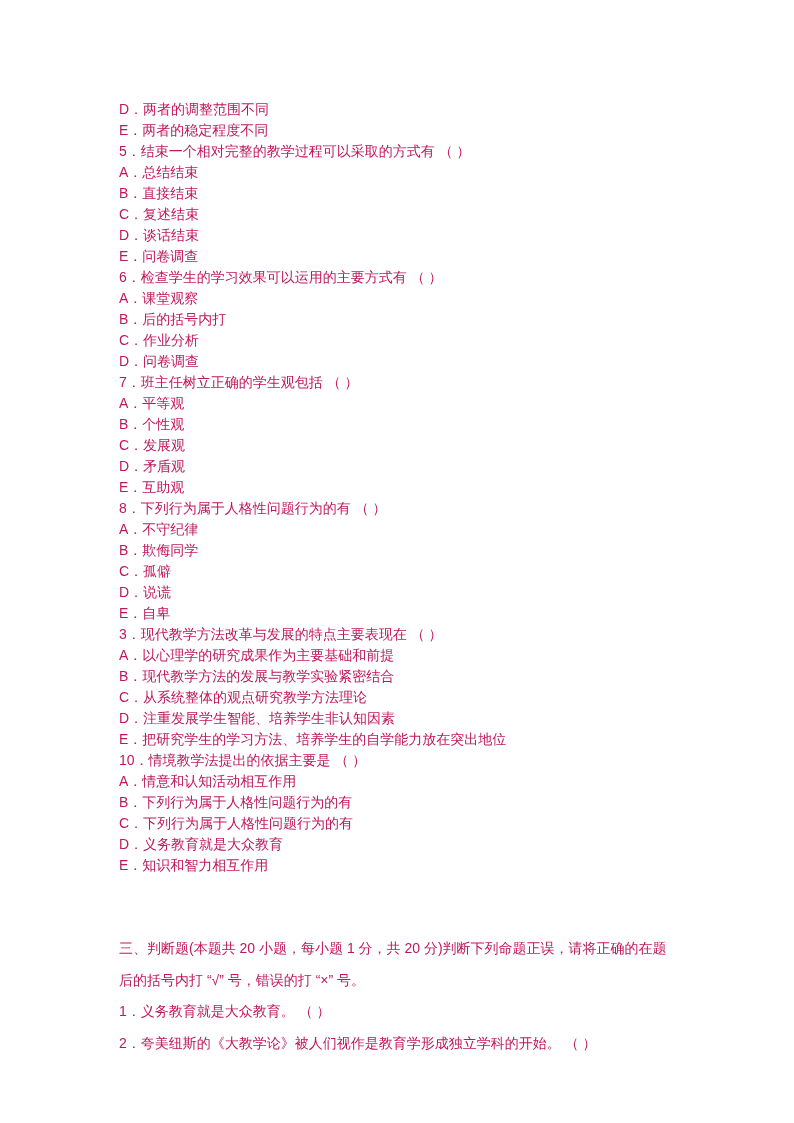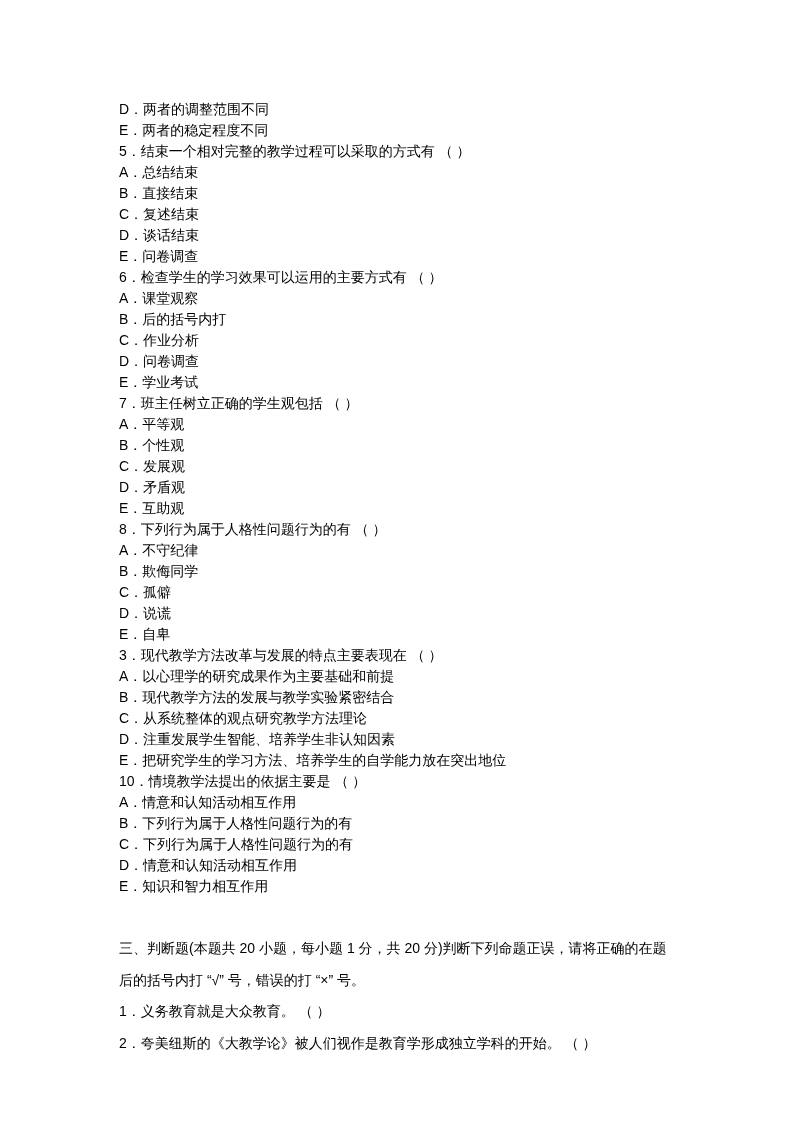--- a/index.html
+++ b/index.html
@@ -12,7 +12,7 @@
     width: 794px;
     height: 1123px;
     background: #ffffff;
-    color: #000000;
+    color: #be185d;
     font-family: "Liberation Sans", sans-serif;
     font-size: 14px;
     overflow: hidden;

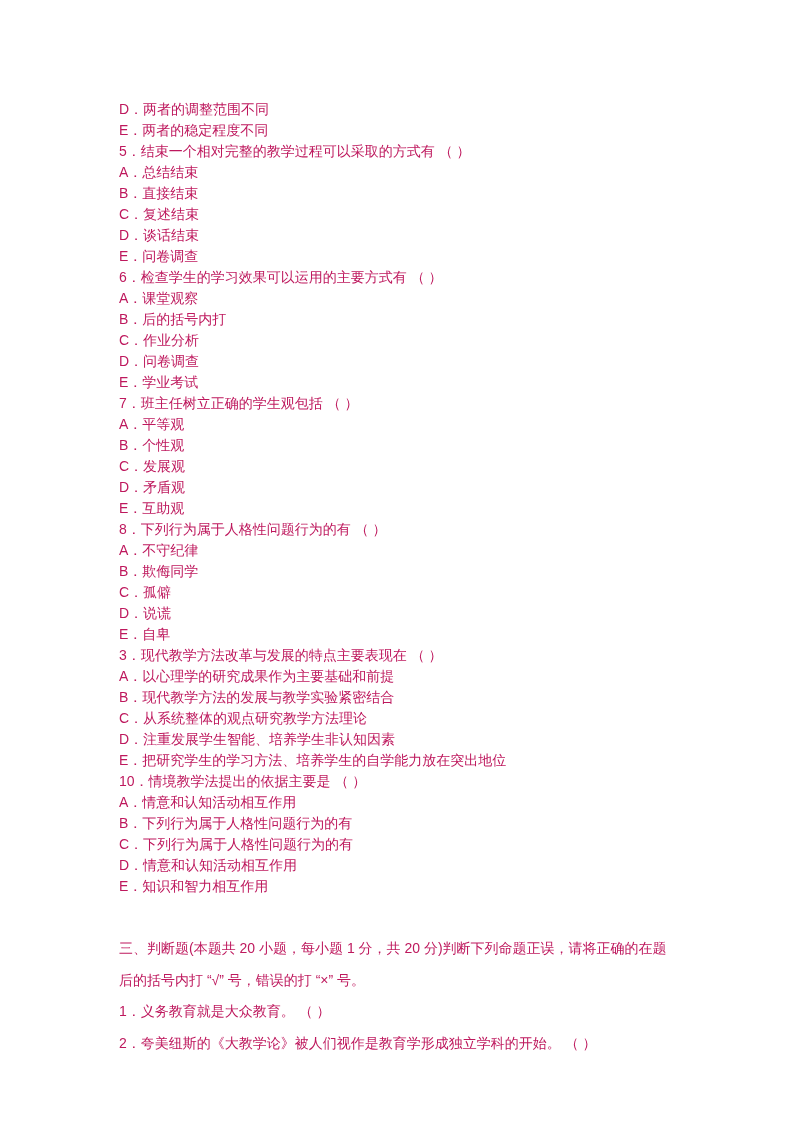--- a/index.html
+++ b/index.html
@@ -57,7 +57,6 @@
       <div class="line">B．后的括号内打</div>
       <div class="line">C．作业分析</div>
       <div class="line">D．问卷调查</div>
-      <div class="line">E．学业考试</div>
       <div class="line">7．班主任树立正确的学生观包括 （ ）</div>
       <div class="line">A．平等观</div>
       <div class="line">B．个性观</div>

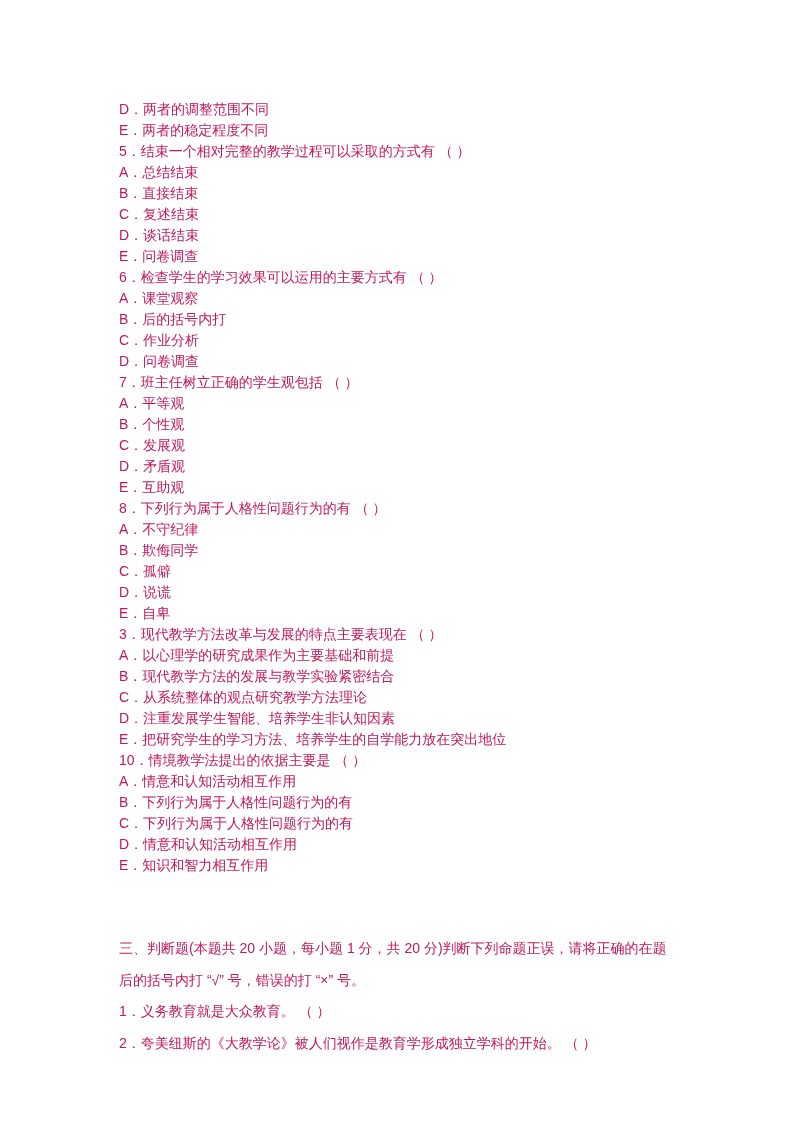--- a/index.html
+++ b/index.html
@@ -79,7 +79,7 @@
       <div class="line">A．情意和认知活动相互作用</div>
       <div class="line">B．下列行为属于人格性问题行为的有</div>
       <div class="line">C．下列行为属于人格性问题行为的有</div>
-      <div class="line">D．情意和认知活动相互作用</div>
+      <div class="line">D．义务教育就是大众教育</div>
       <div class="line">E．知识和智力相互作用</div>
     </div>
 

